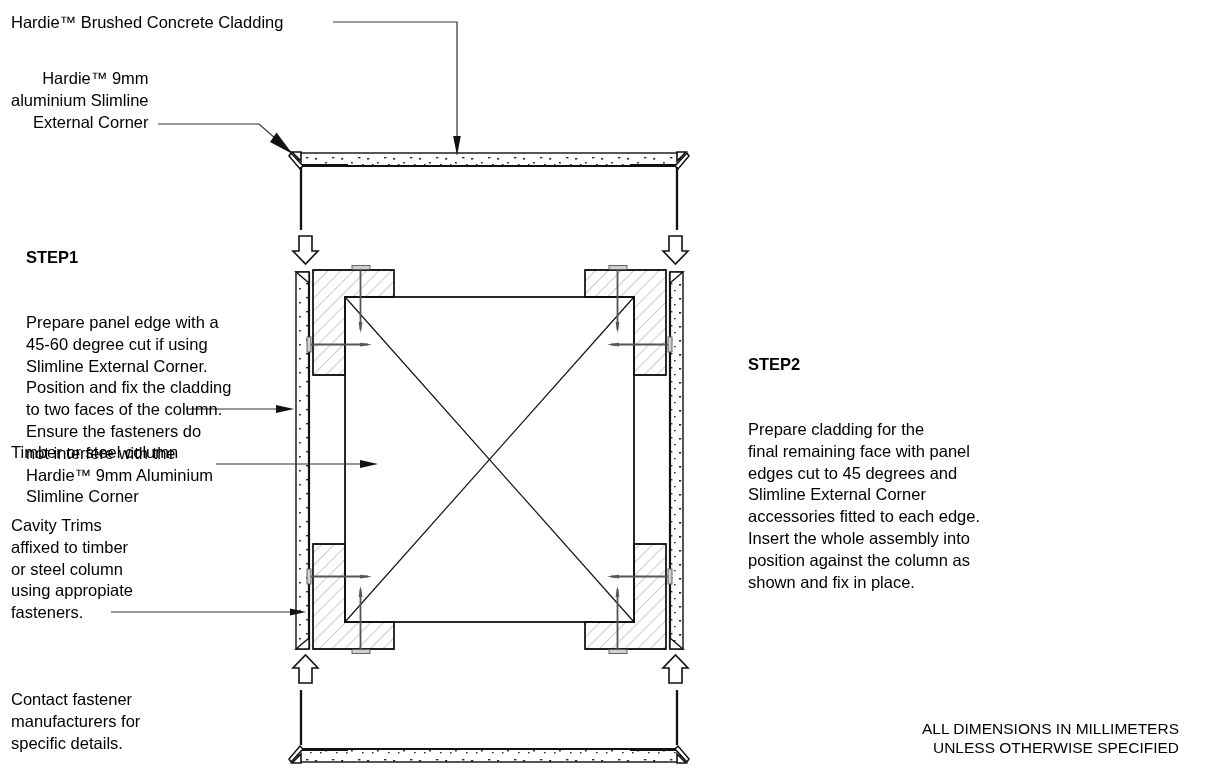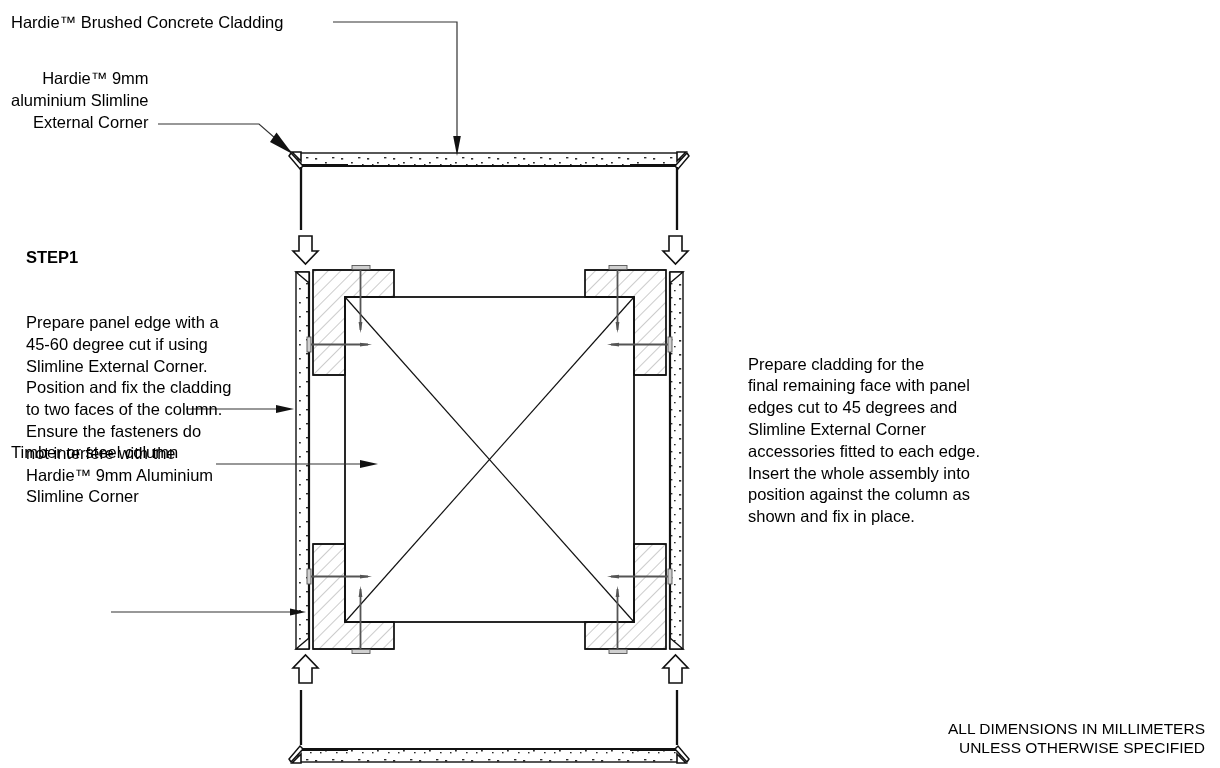--- a/index.html
+++ b/index.html
@@ -268,6 +268,7 @@
 
 
   <div class="txt" style="left:748px; top:310px;">
+    <div class="step-head">STEP2</div>
     <div>Prepare cladding for the
 final remaining face with panel
 edges cut to 45 degrees and

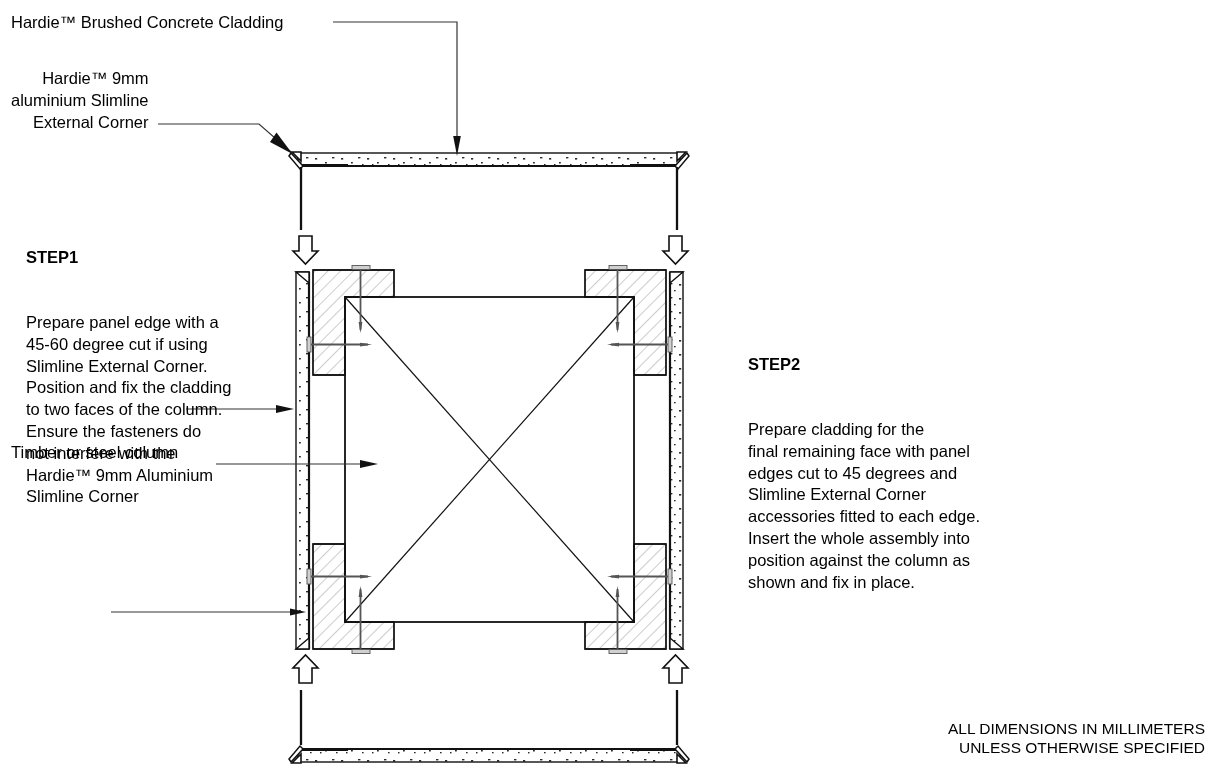--- a/index.html
+++ b/index.html
@@ -265,6 +265,11 @@
 
   <div class="txt" style="left:11px; top:442px;">Timber or steel column</div>
 
+  <div class="txt" style="left:11px; top:515px;">Cavity Trims
+affixed to timber
+or steel column
+using appropiate
+fasteners.</div>
 
 
   <div class="txt" style="left:748px; top:310px;">

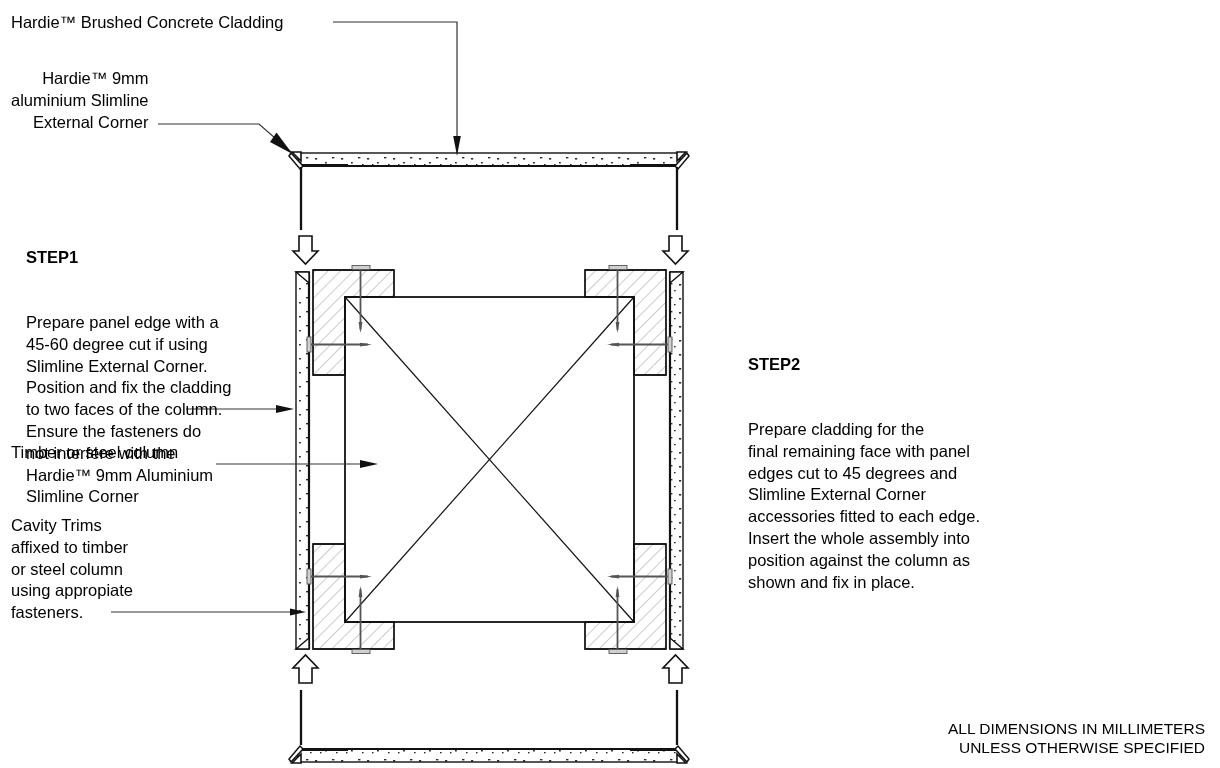--- a/index.html
+++ b/index.html
@@ -271,6 +271,9 @@
 using appropiate
 fasteners.</div>
 
+  <div class="txt" style="left:11px; top:689px;">Contact fastener
+manufacturers for
+specific details.</div>
 
   <div class="txt" style="left:748px; top:310px;">
     <div class="step-head">STEP2</div>

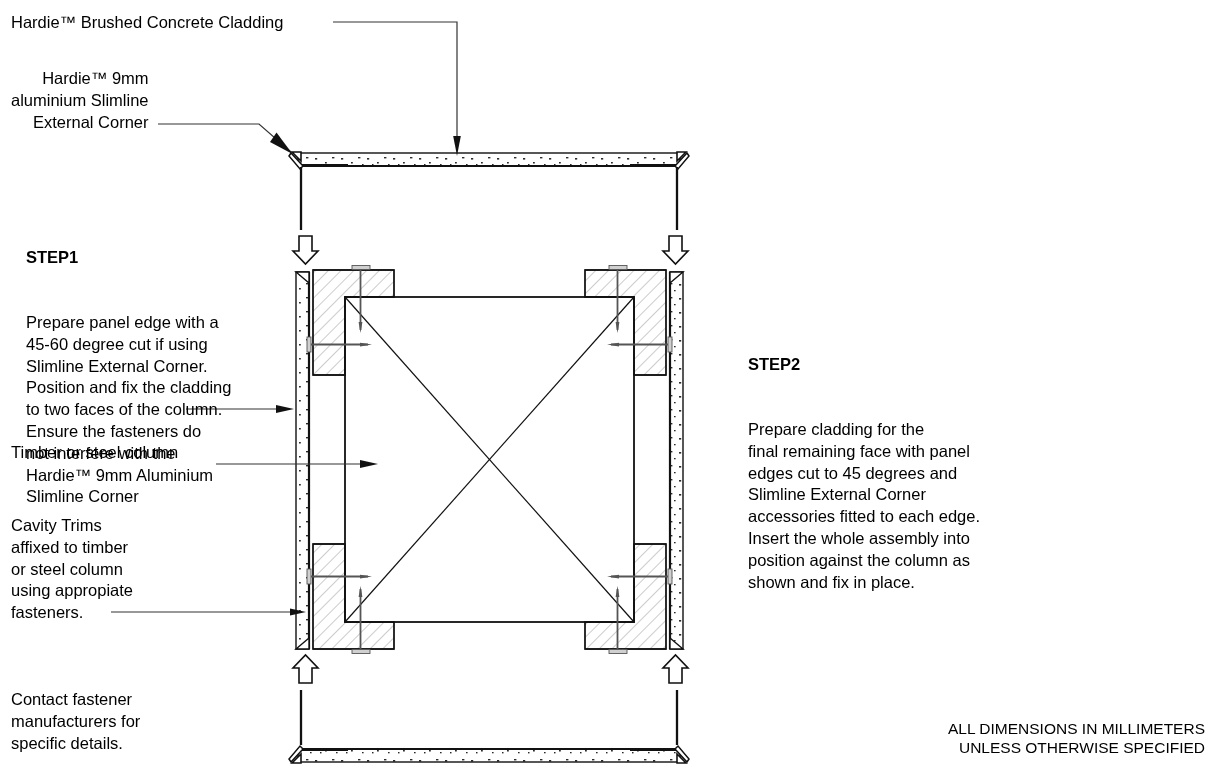--- a/index.html
+++ b/index.html
@@ -287,7 +287,7 @@
 shown and fix in place.</div>
   </div>
 
-  <div class="note-small" style="right:15px; top:719px;margin-left:28px;">ALL DIMENSIONS IN MILLIMETERS
+  <div class="note-small" style="right:41px; top:719px;margin-left:28px;">ALL DIMENSIONS IN MILLIMETERS
 UNLESS OTHERWISE SPECIFIED</div>
 
 </div>

